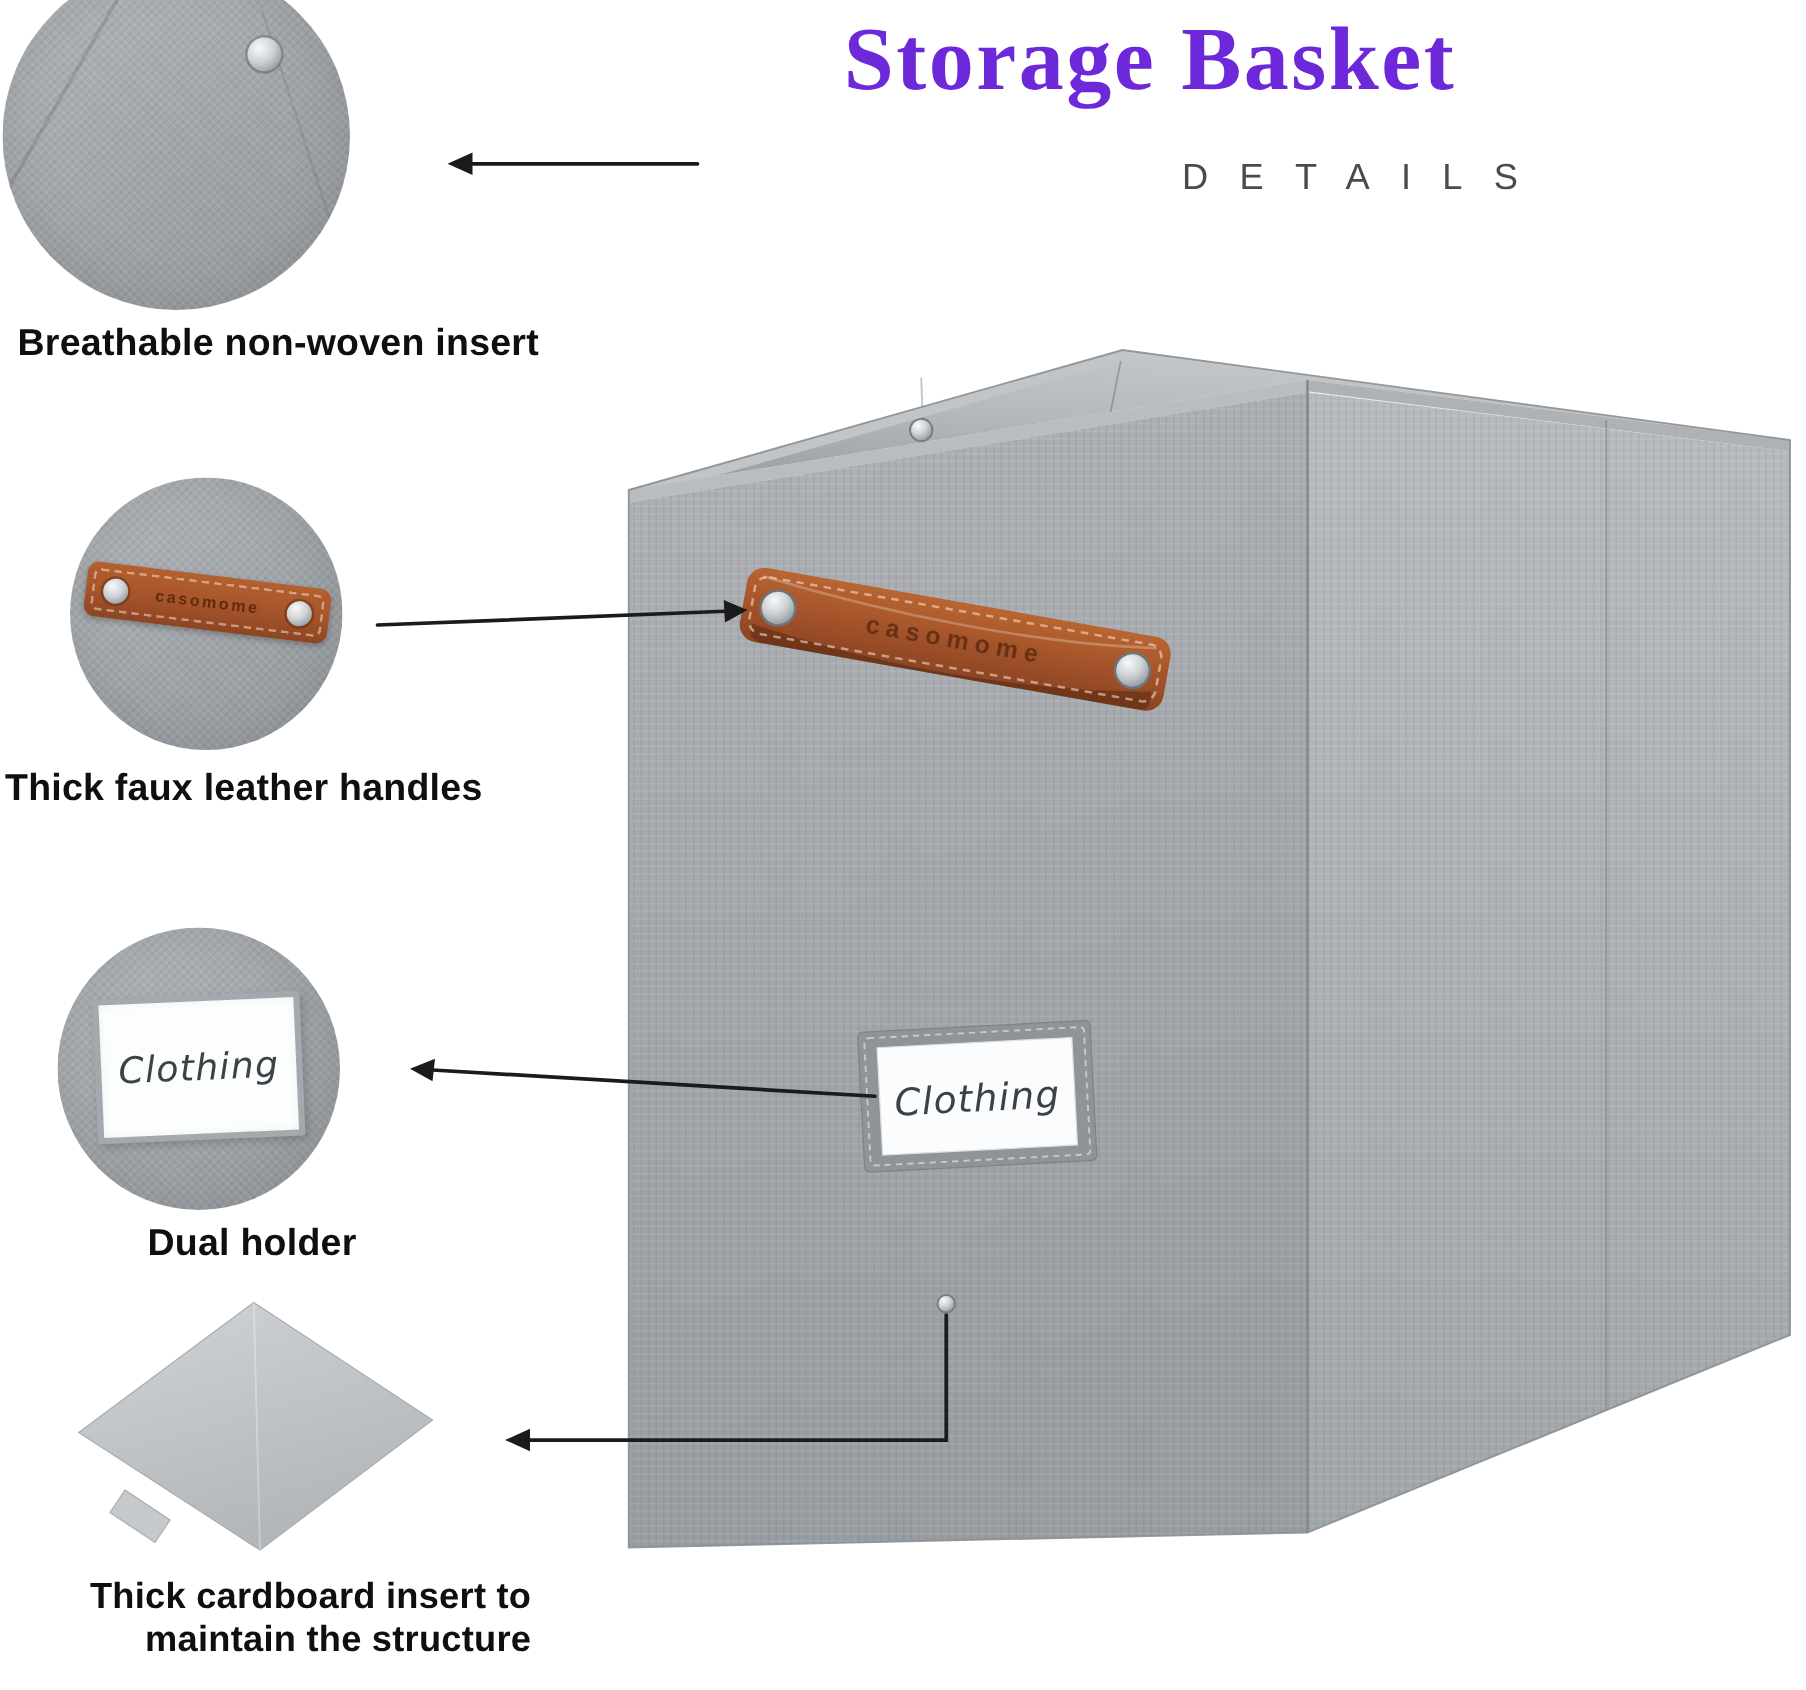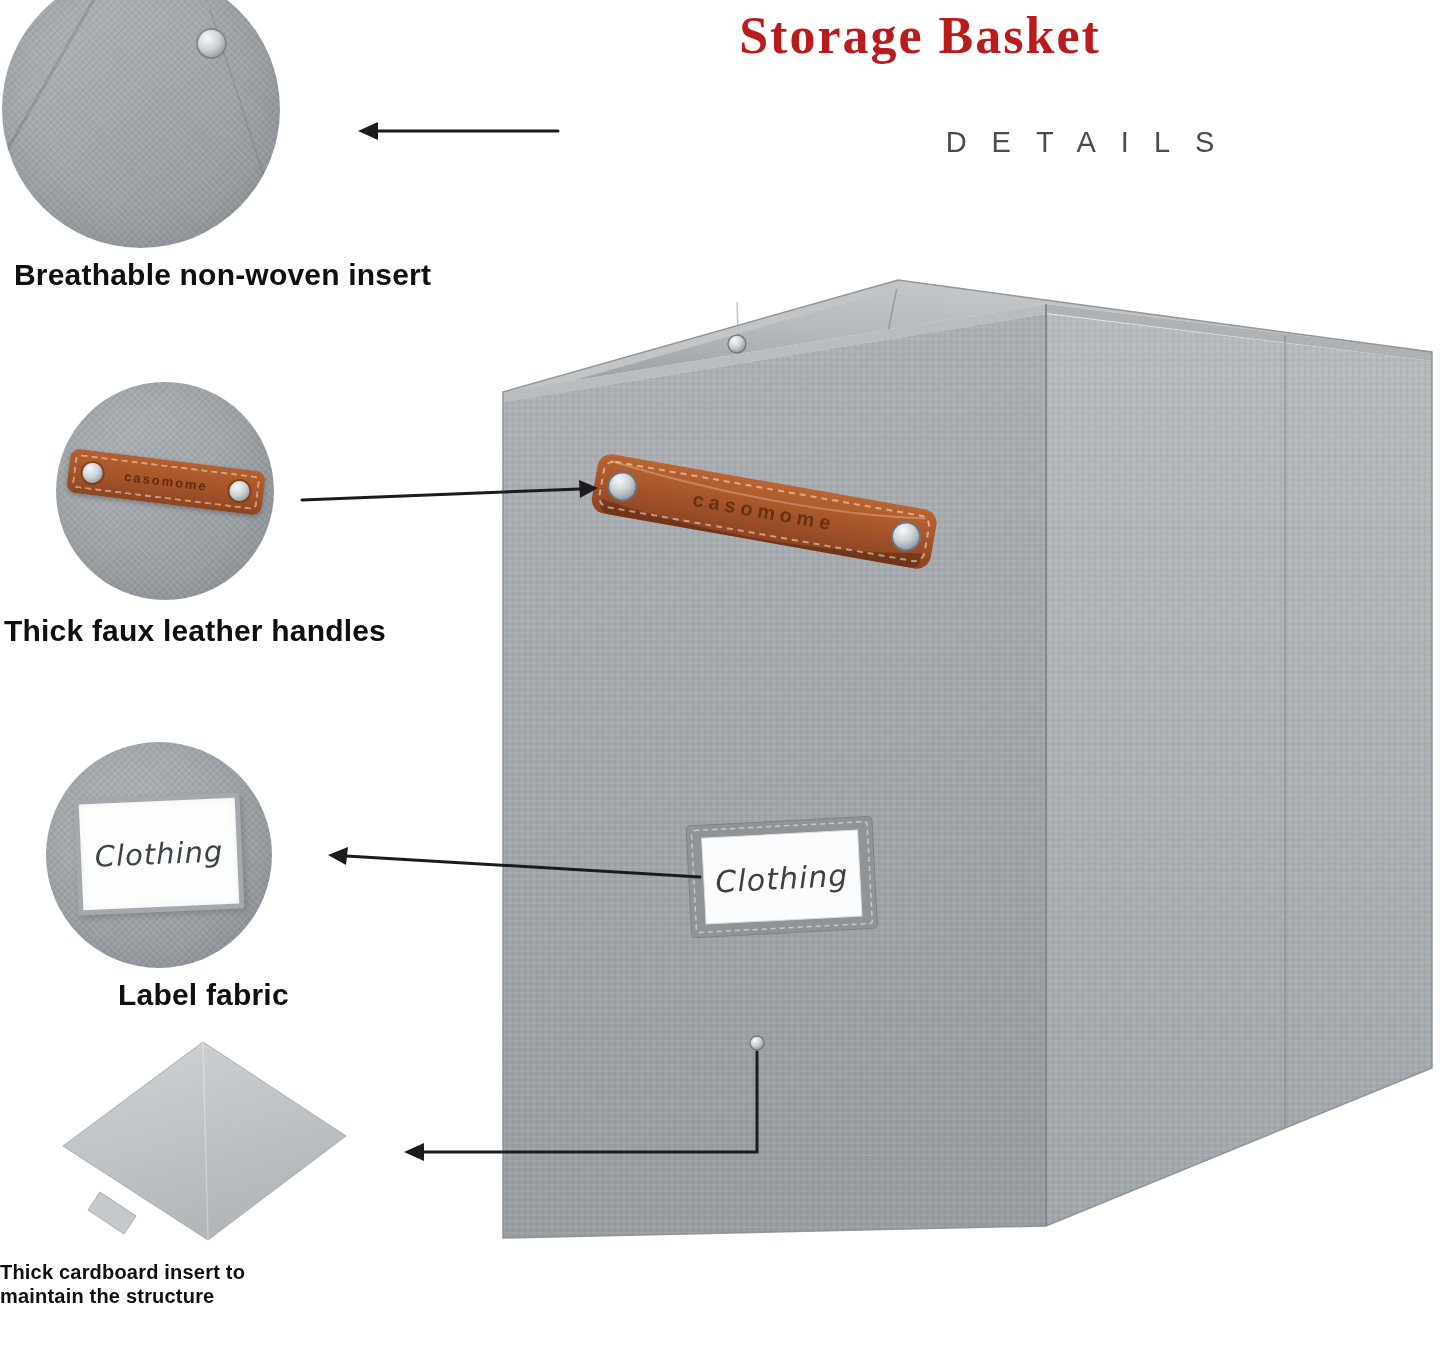--- a/index.html
+++ b/index.html
@@ -12,8 +12,8 @@
   
   .title{
     position:absolute;left:540px;top:6px;width:760px;text-align:center;
-    font-family:"Liberation Serif", serif;font-size:52px;font-weight:600;
-    color:#b91c1c;letter-spacing:2px;
+    font-family:"Liberation Serif", serif;font-size:72px;font-weight:600;
+    color:#6d28d9;letter-spacing:2px;
   }
   .subtitle{
     position:absolute;left:880px;top:126px;width:400px;text-align:center;

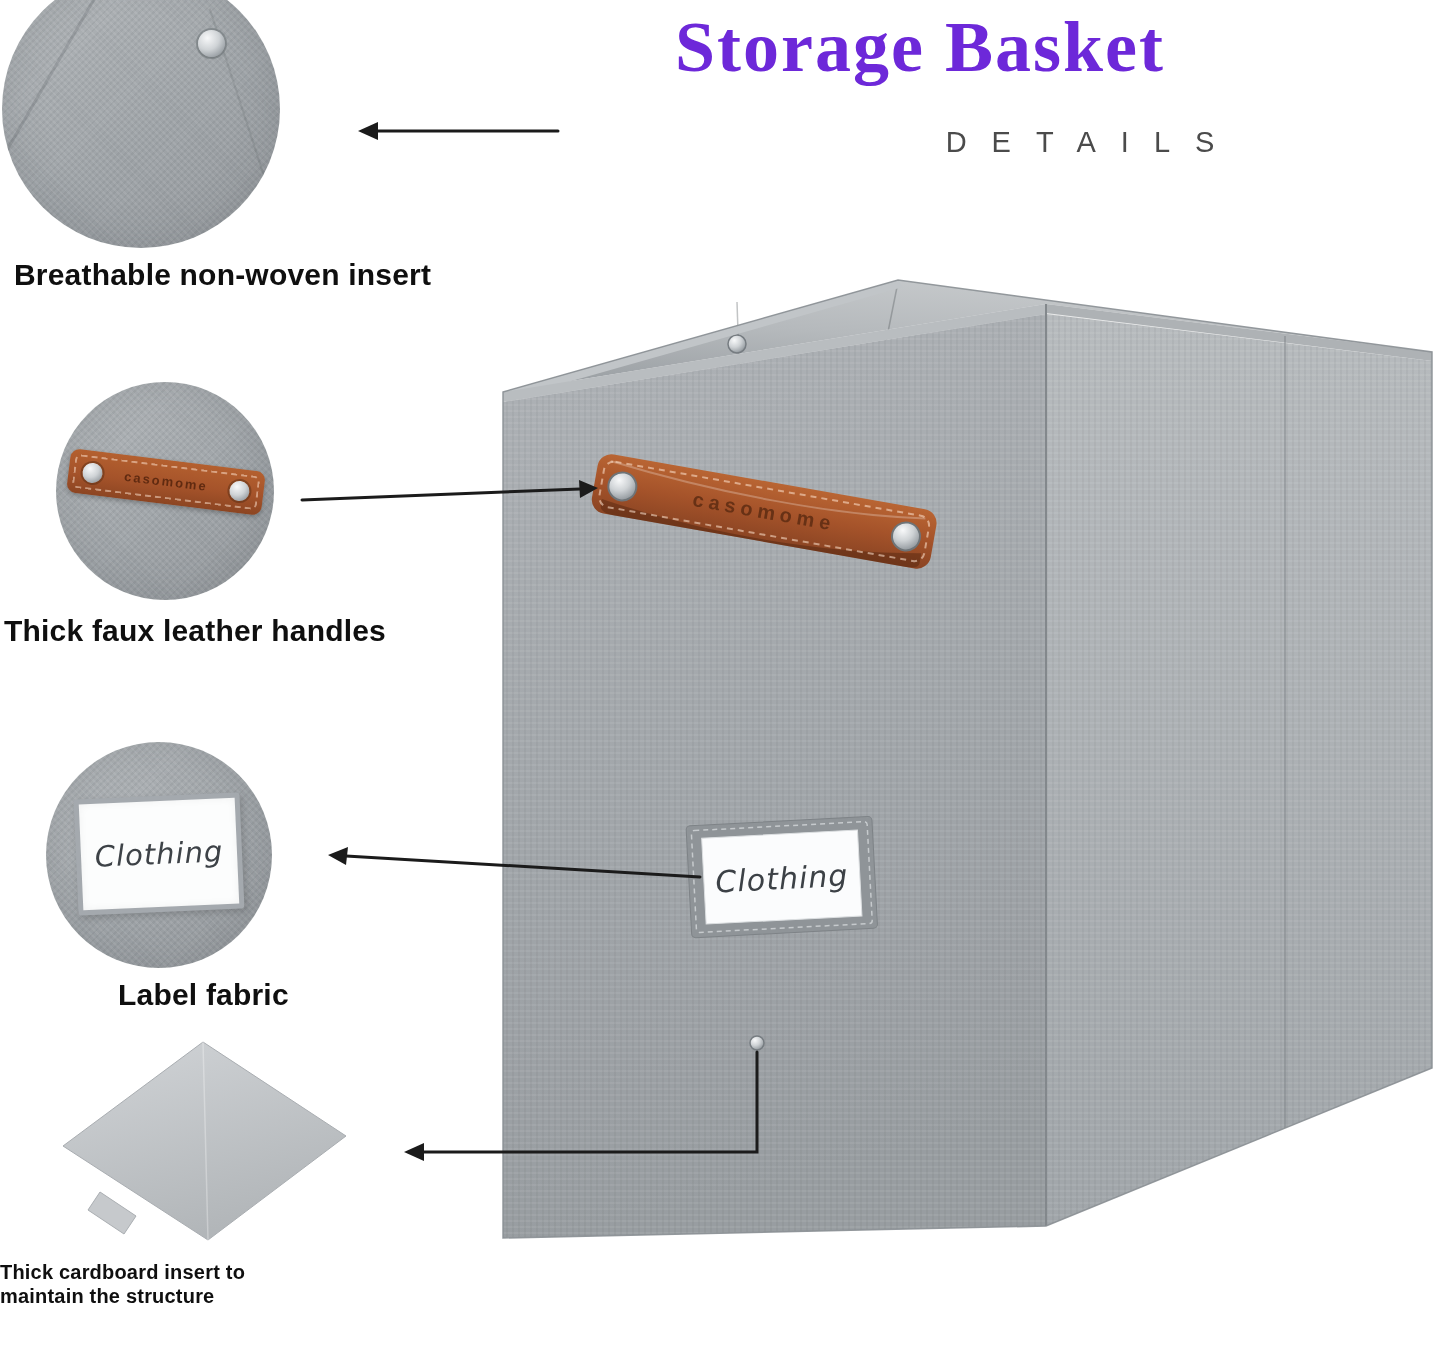--- a/index.html
+++ b/index.html
@@ -224,7 +224,7 @@
       <span class="handwriting">Clothing</span>
     </div>
   </div>
-  <div class="callout-label lbl-3">Label fabric</div>
+  <div class="callout-label lbl-3">Dual holder</div>
 
   <div class="callout-label lbl-4">Thick cardboard insert to
 maintain the structure</div>

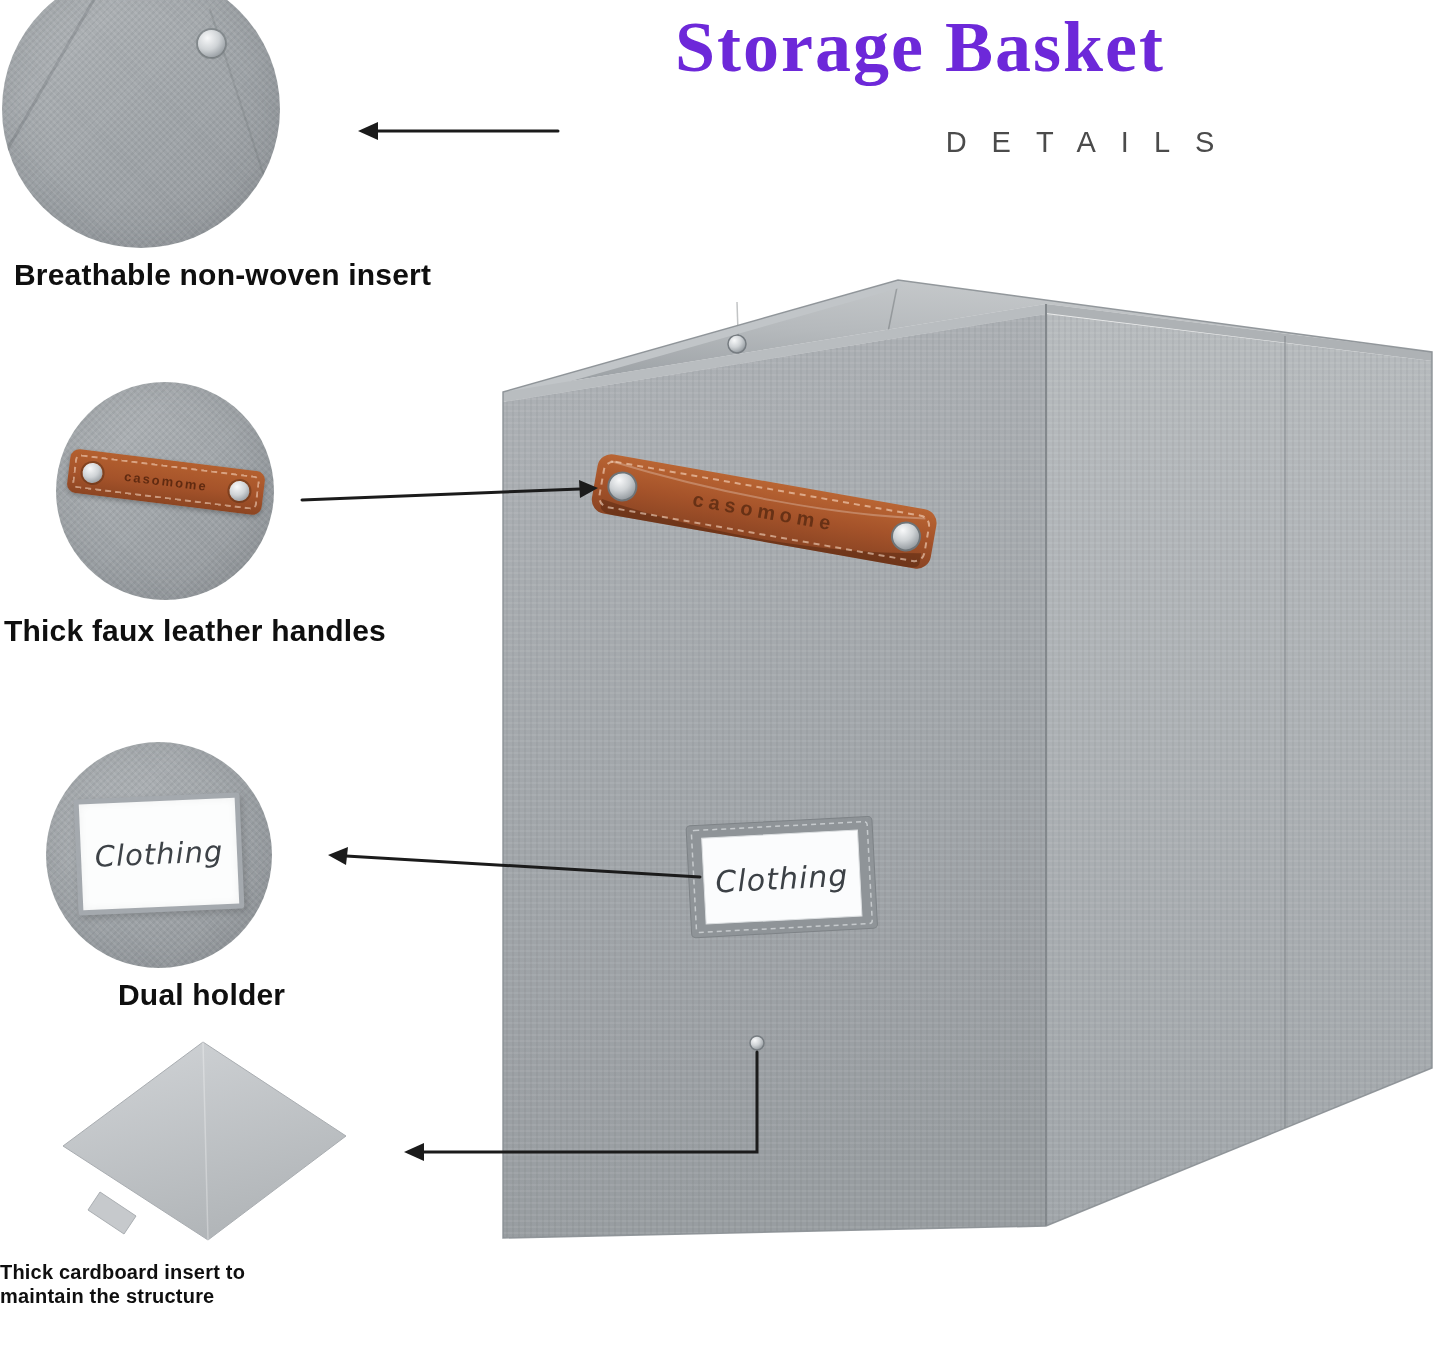--- a/index.html
+++ b/index.html
@@ -28,7 +28,7 @@
   .lbl-1{left:14px;top:258px;}
   .lbl-2{left:4px;top:614px;}
   .lbl-3{left:118px;top:978px;}
-  .lbl-4{left:0px;top:1260px;width:410px;text-align:left;font-size:20px;line-height:1.2;}
+  .lbl-4{left:0px;top:1260px;width:410px;text-align:right;font-size:29px;line-height:1.2;padding-left:15px;}
 
   
   .inset-circle{

